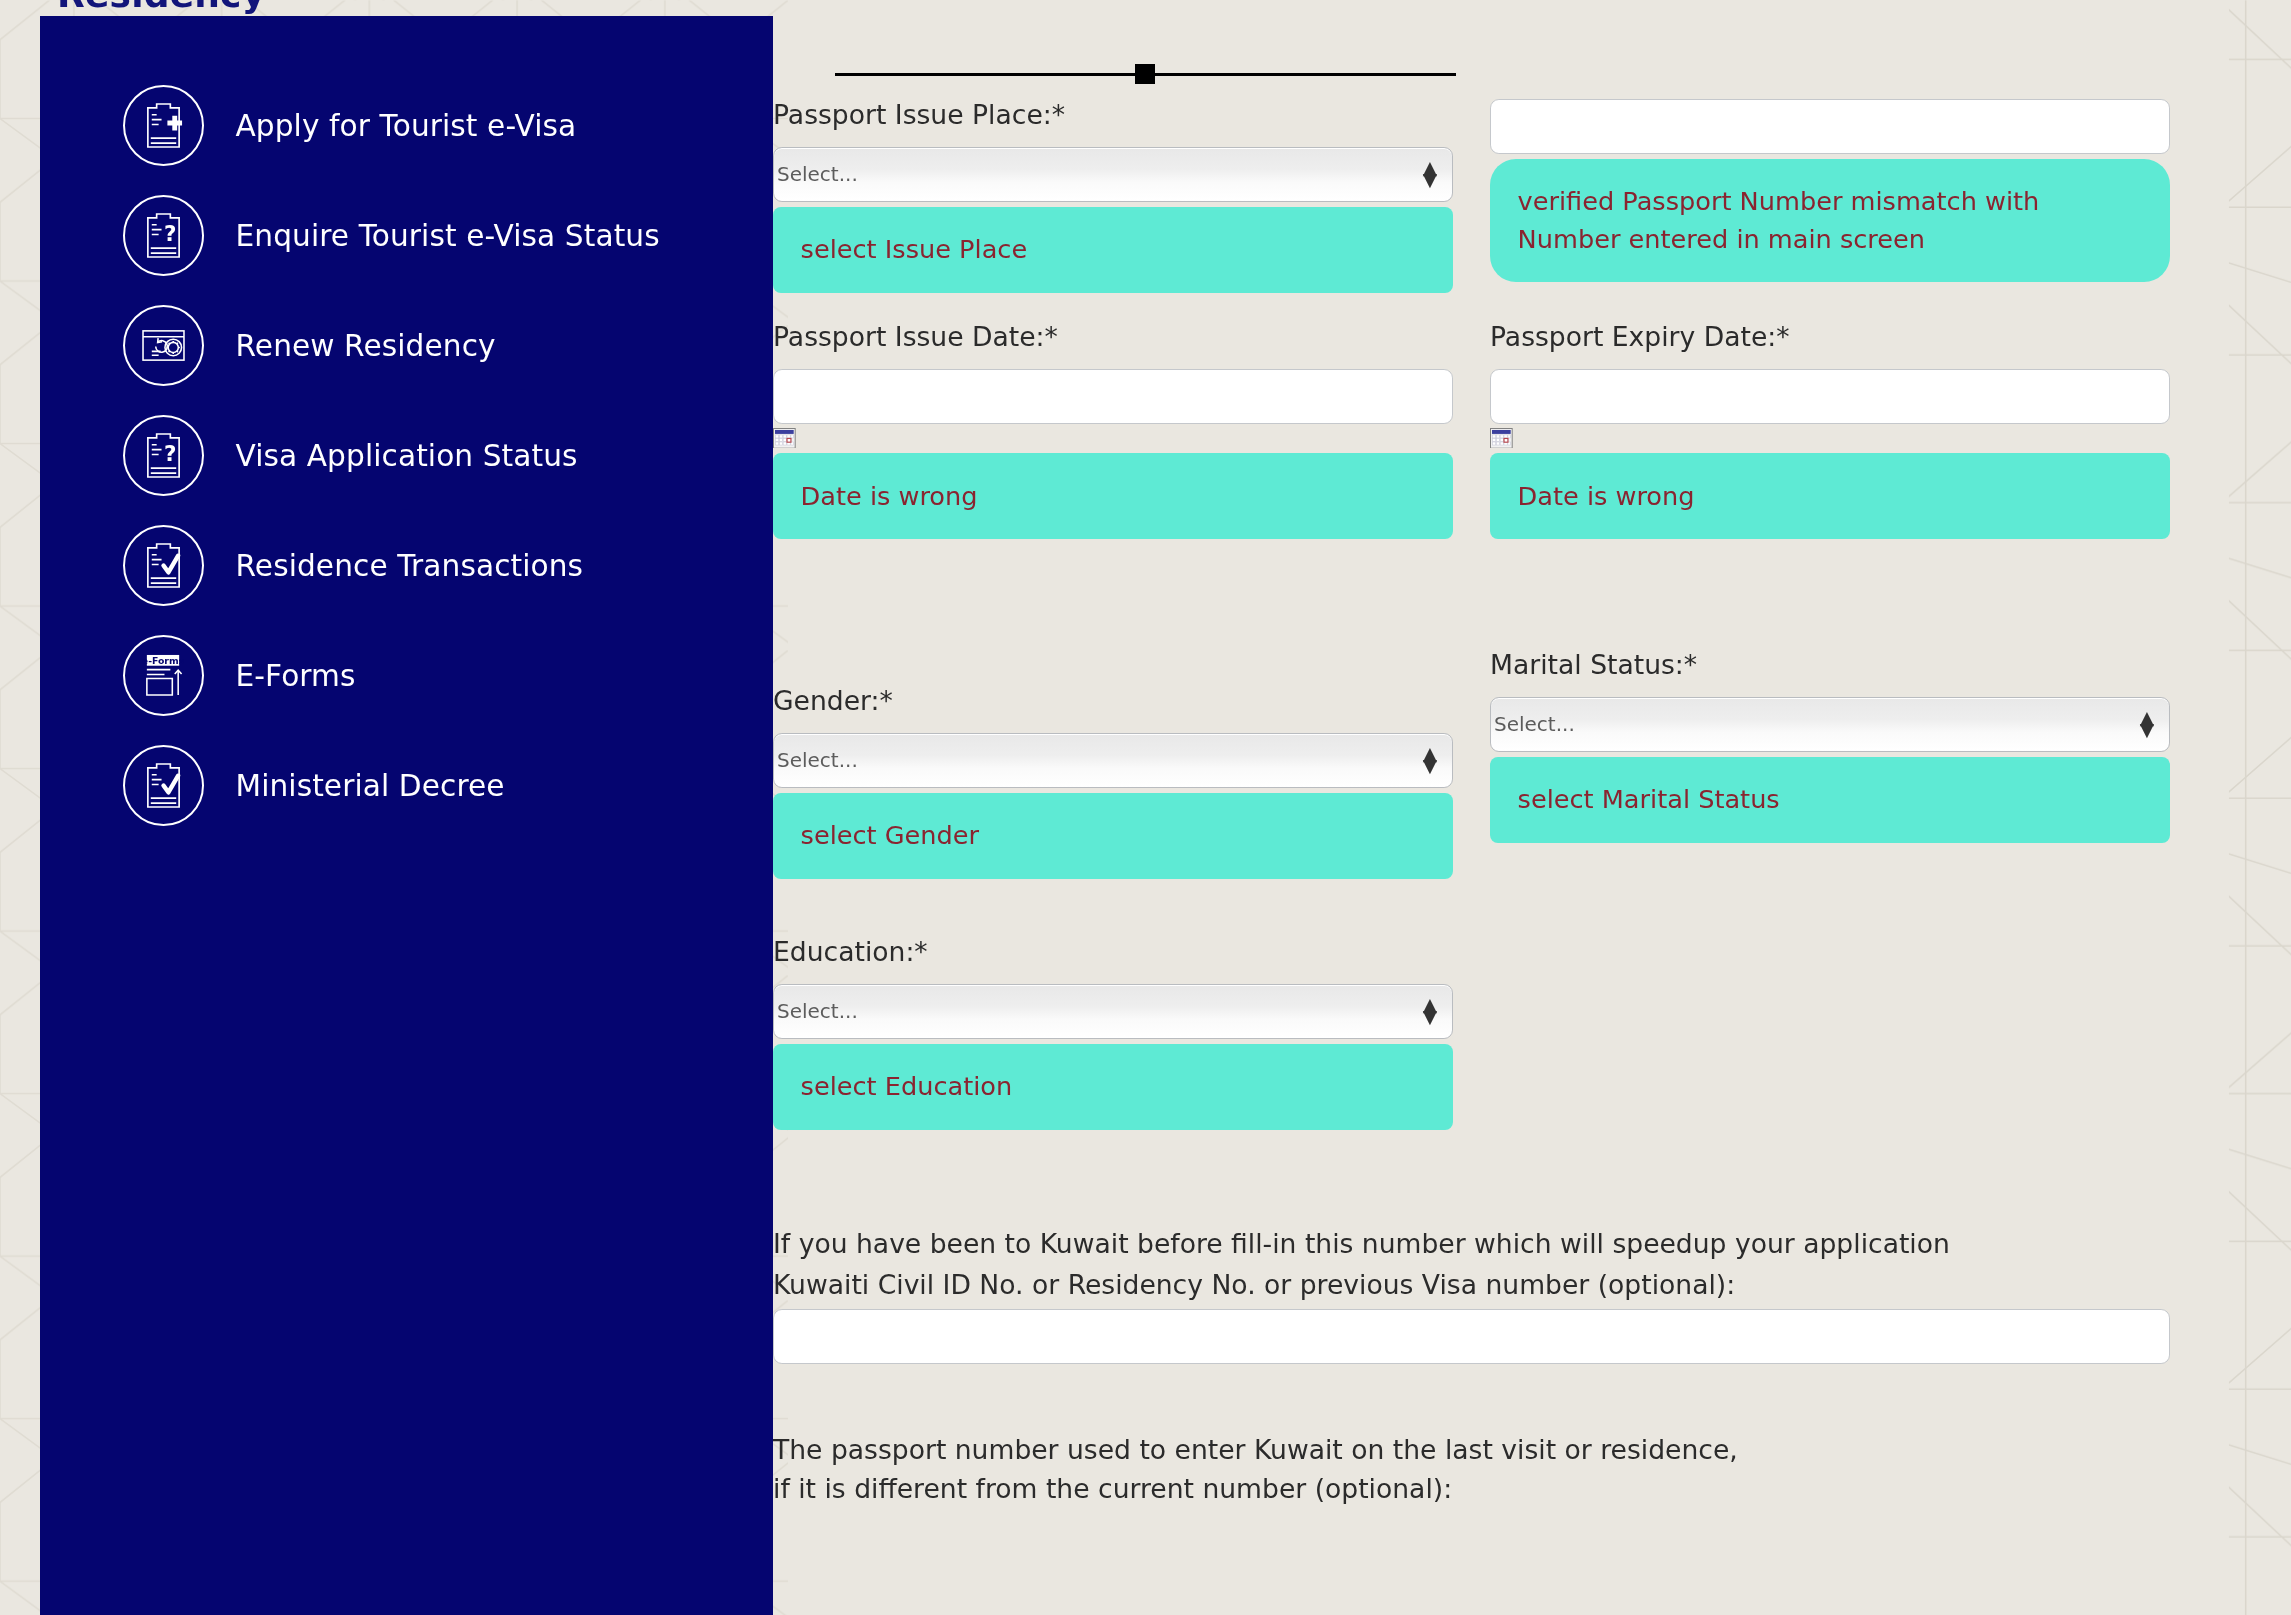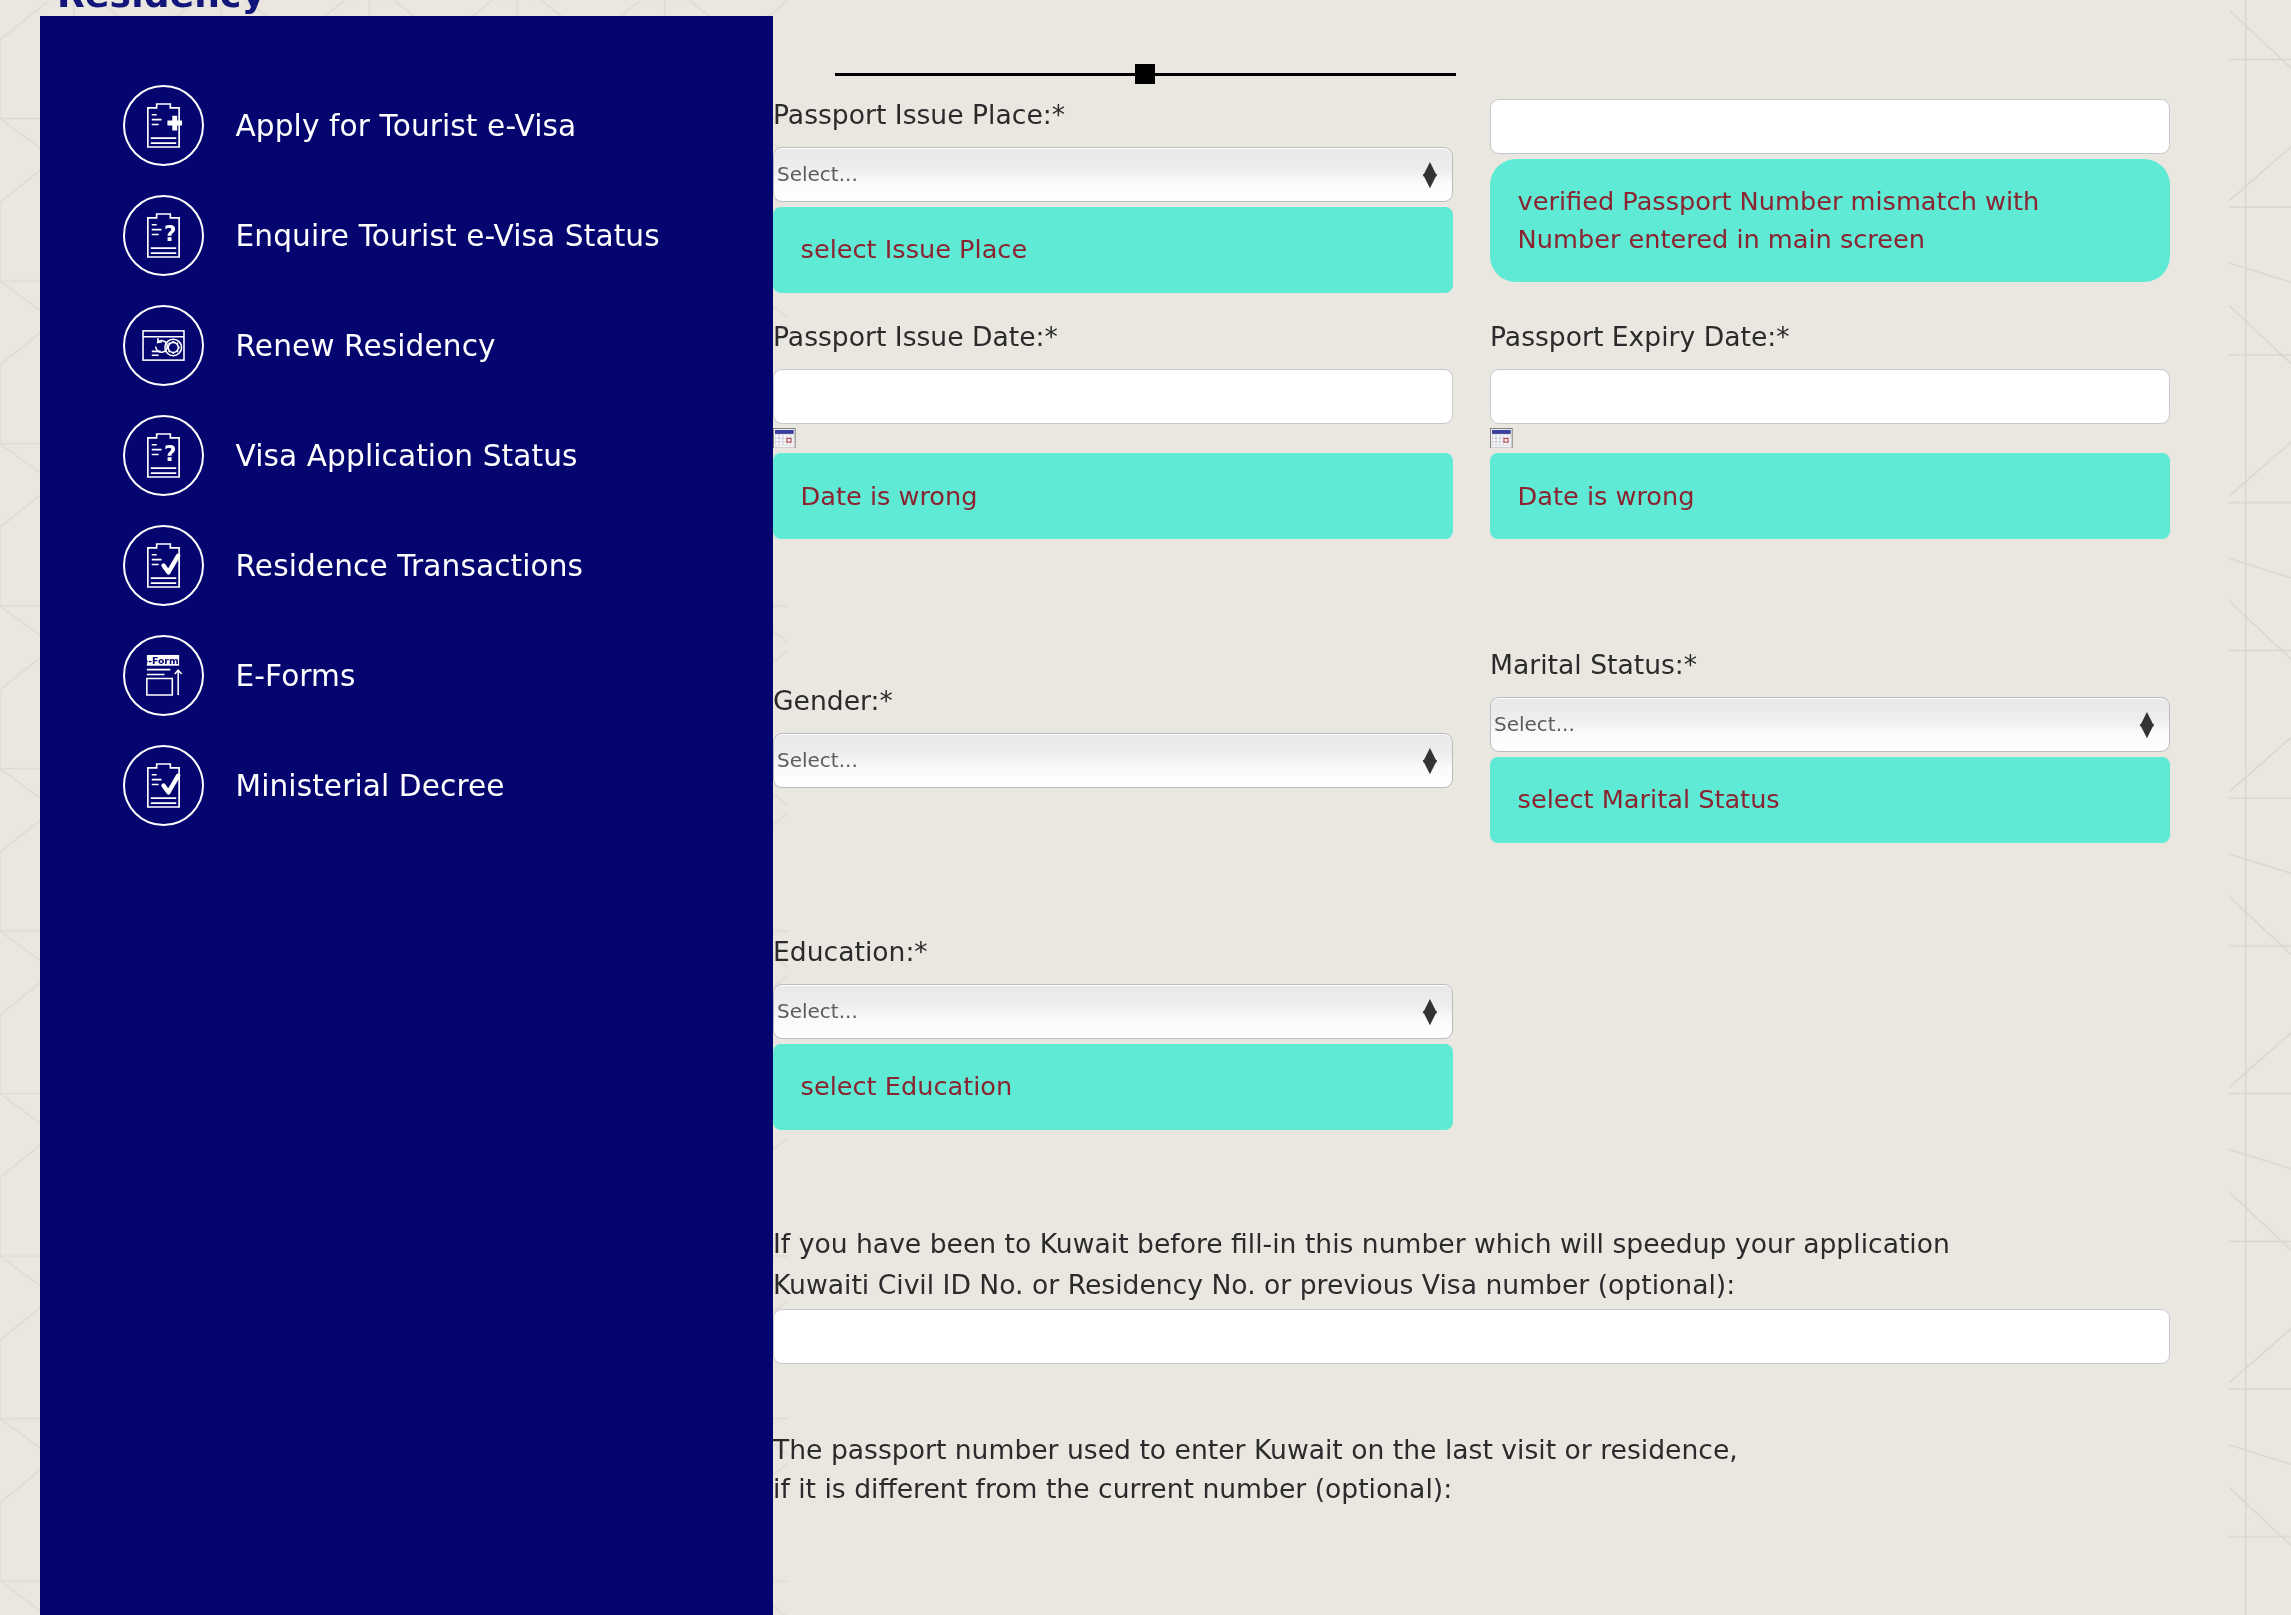--- a/index.html
+++ b/index.html
@@ -457,6 +457,7 @@
             <span>▼</span>
           </span>
       </div>
+      <div class="err">select Gender</div>
     </div>
 
     <div class="field" style="left:717px; top:550px; width:680px;">

